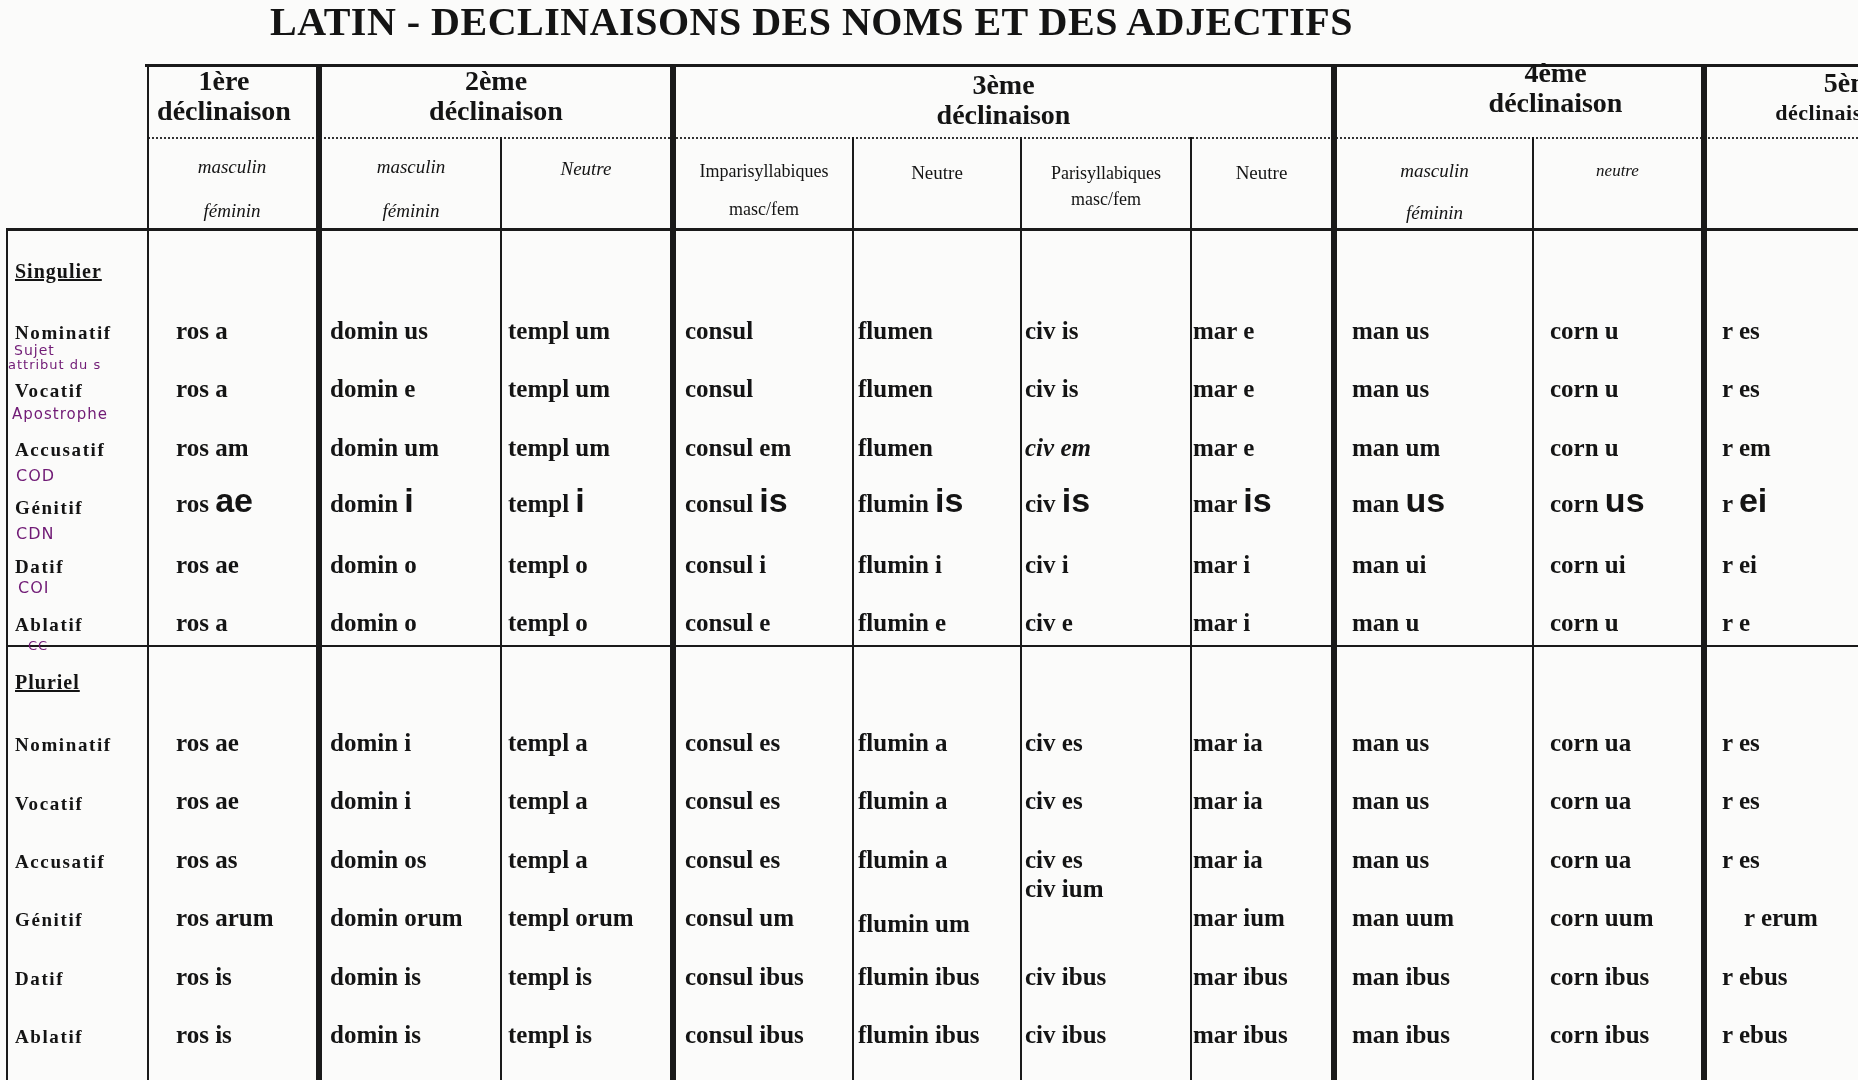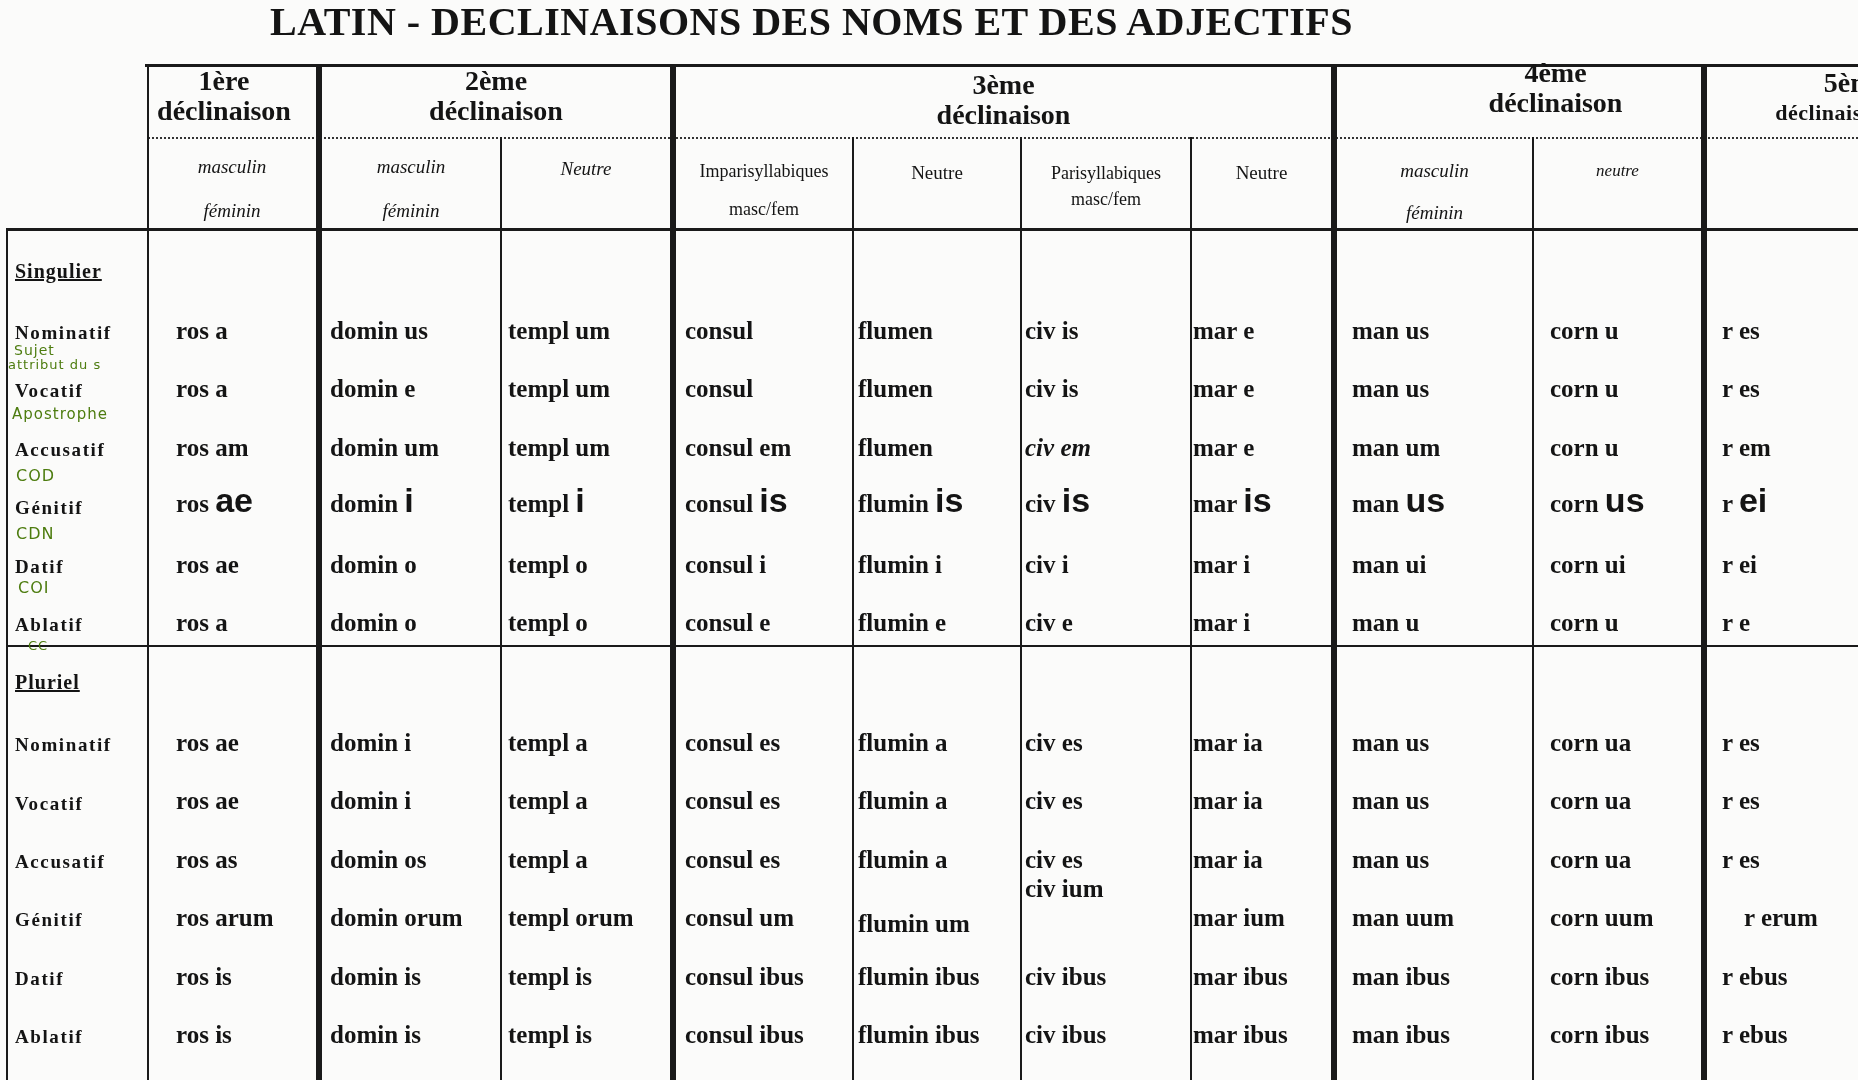--- a/index.html
+++ b/index.html
@@ -38,7 +38,7 @@
     text-decoration:underline; letter-spacing:1px;
   }
   .note {
-    position:absolute; left:12px; color:#4d7c0f;
+    position:absolute; left:12px; color:#701a75;
     font-family:"DejaVu Sans", sans-serif; font-size:16px; line-height:15px;
     white-space:nowrap; letter-spacing:1px;
   }

